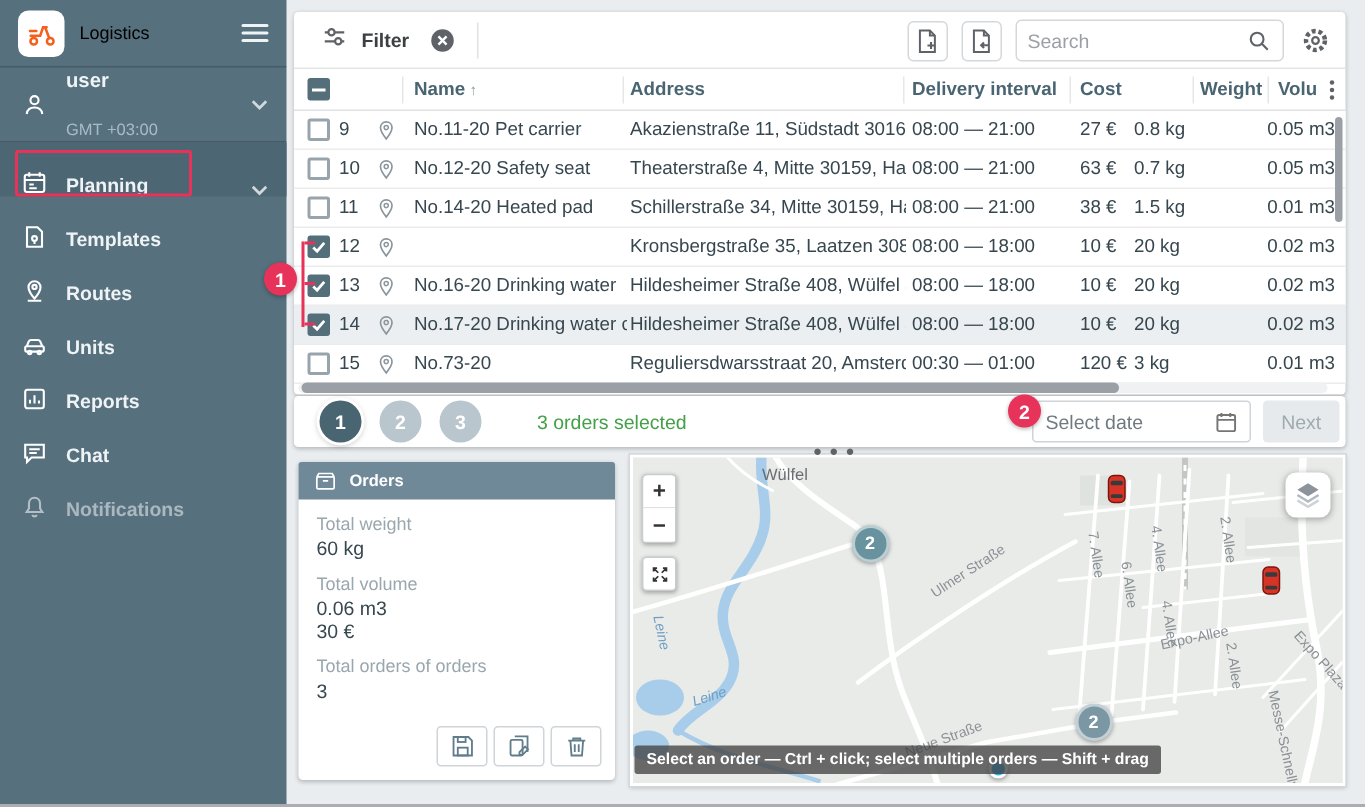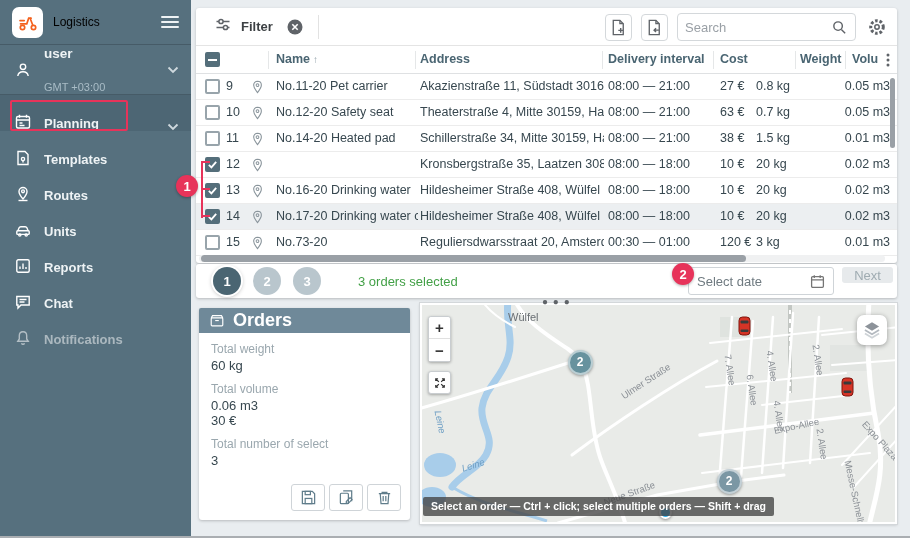--- a/index.html
+++ b/index.html
@@ -75,7 +75,7 @@
   .pg.active { background:#4a6572; box-shadow:0 0 0 2px #fff, 0 1px 5px rgba(0,0,0,.45); }
   .sel-green { margin-left:37px; color:#43a047; font-size:13px; }
   .date-input { position:absolute; left:492px; top:3px; width:146px; height:28px; border:1px solid #cfd4d8; border-radius:3px; background:#fff; display:flex; align-items:center; justify-content:space-between; padding:0 8px; color:#6f7a80; font-size:13px; cursor:pointer; }
-  .next-btn { position:absolute; left:646px; top:3px; width:51px; height:16px; background:#e7eaec; border:none; border-radius:3px; color:#9fabb1; font-size:13px; font-family:inherit; }
+  .next-btn { position:absolute; left:646px; top:3px; width:51px; height:28px; background:#e7eaec; border:none; border-radius:3px; color:#9fabb1; font-size:13px; font-family:inherit; }
 
   
   .sum-card { left:199px; top:308px; width:211px; height:212px; }

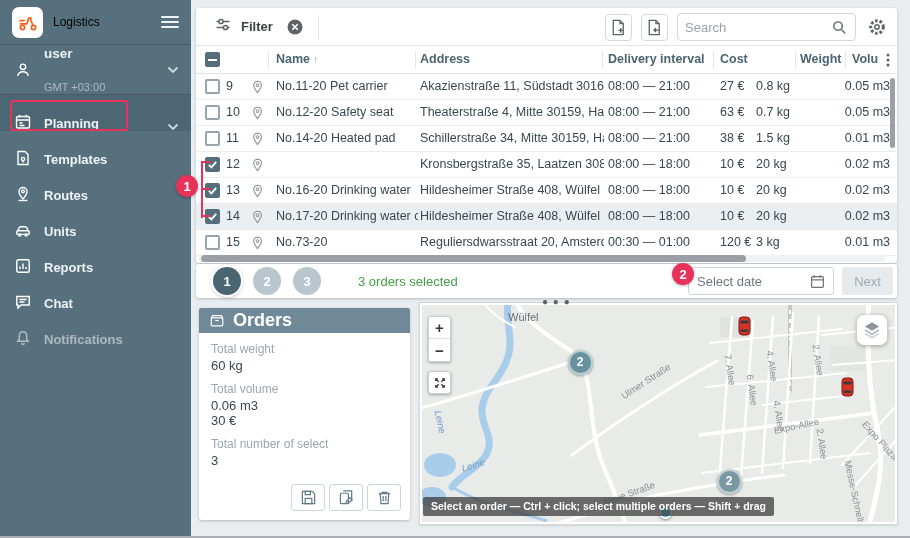--- a/index.html
+++ b/index.html
@@ -79,7 +79,7 @@
 
   
   .sum-card { left:199px; top:308px; width:211px; height:212px; }
-  .sum-head { height:25px; background:#6f8999; color:#fff; display:flex; align-items:center; gap:8px; padding:0 10px; font-size:18px; font-weight:700; border-radius:2px 2px 0 0; }
+  .sum-head { height:25px; background:#6f8999; color:#fff; display:flex; align-items:center; gap:8px; padding:0 10px; font-size:11px; font-weight:700; border-radius:2px 2px 0 0; }
   .f-label { color:#9aa7ae; font-size:12px; margin:9px 12px 2px; }
   .f-value { color:#37474f; font-size:13px; margin:0 12px; }
   .sum-actions { position:absolute; right:9px; bottom:9px; display:flex; gap:4px; }

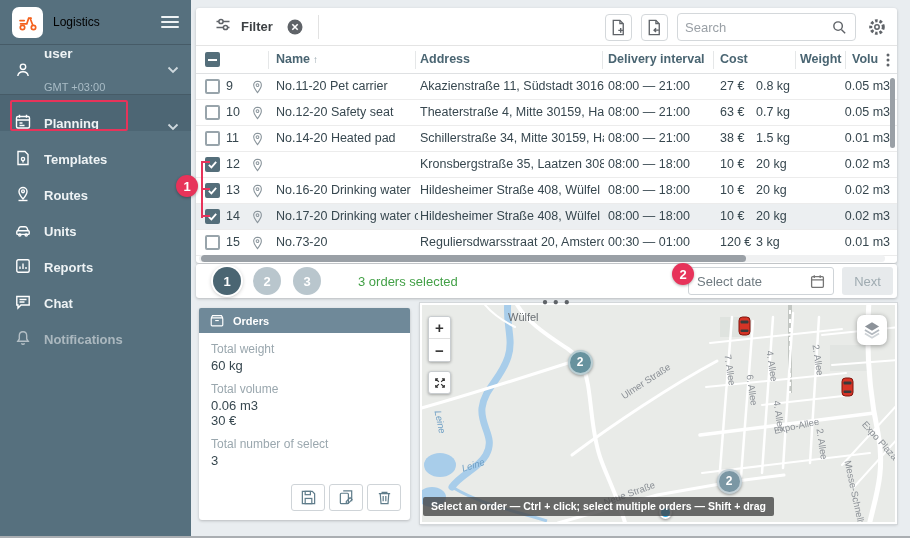--- a/index.html
+++ b/index.html
@@ -458,7 +458,7 @@
         <div class="f-label">Total volume</div>
         <div class="f-value">0.06 m3</div>
         <div class="f-value">30 €</div>
-        <div class="f-label">Total number of select</div>
+        <div class="f-label">Total orders of orders</div>
         <div class="f-value">3</div>
       </div>
     <div class="sum-actions">

